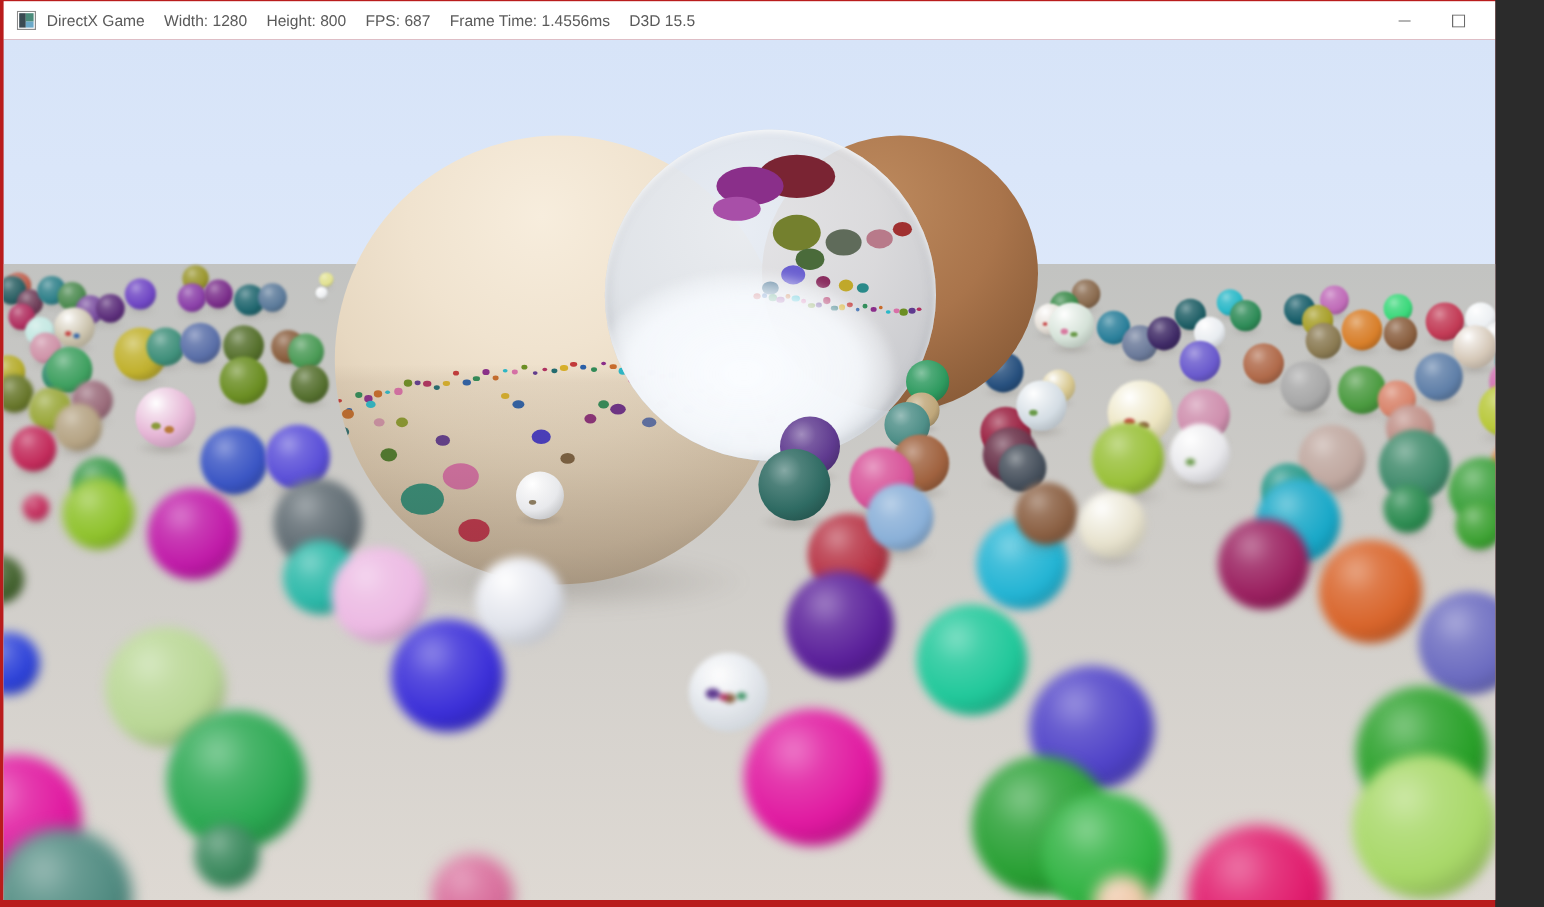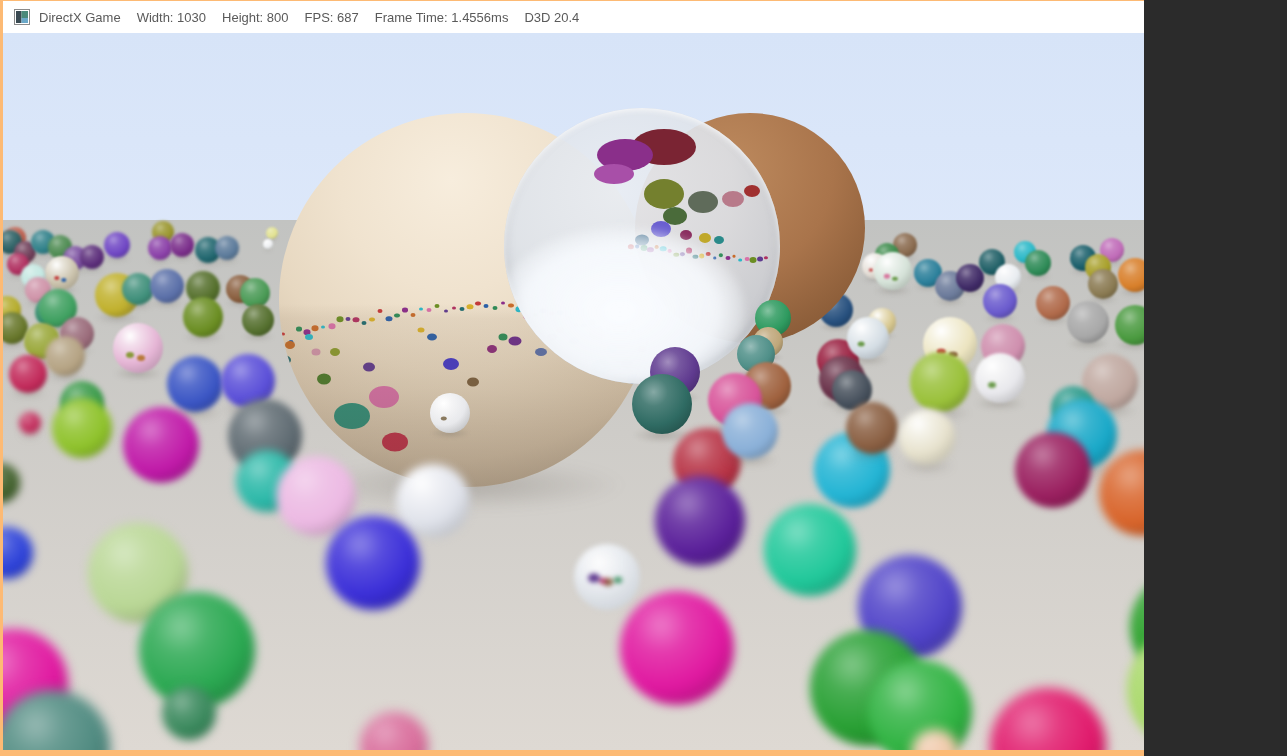--- a/index.html
+++ b/index.html
@@ -3,7 +3,7 @@
 <meta charset="utf-8">
 <style>
   html,body{margin:0;padding:0;background:#2b2b2b;}
-  #window{position:relative;width:1144px;height:756px;background:#fdba74;overflow:hidden;
+  #window{position:relative;width:1246px;height:756px;background:#b91c1c;overflow:hidden;
           font-family:"Liberation Sans",sans-serif;}
   #titlebar{position:absolute;left:3px;top:1px;width:1280px;height:32px;background:#ffffff;
             display:flex;align-items:center;}

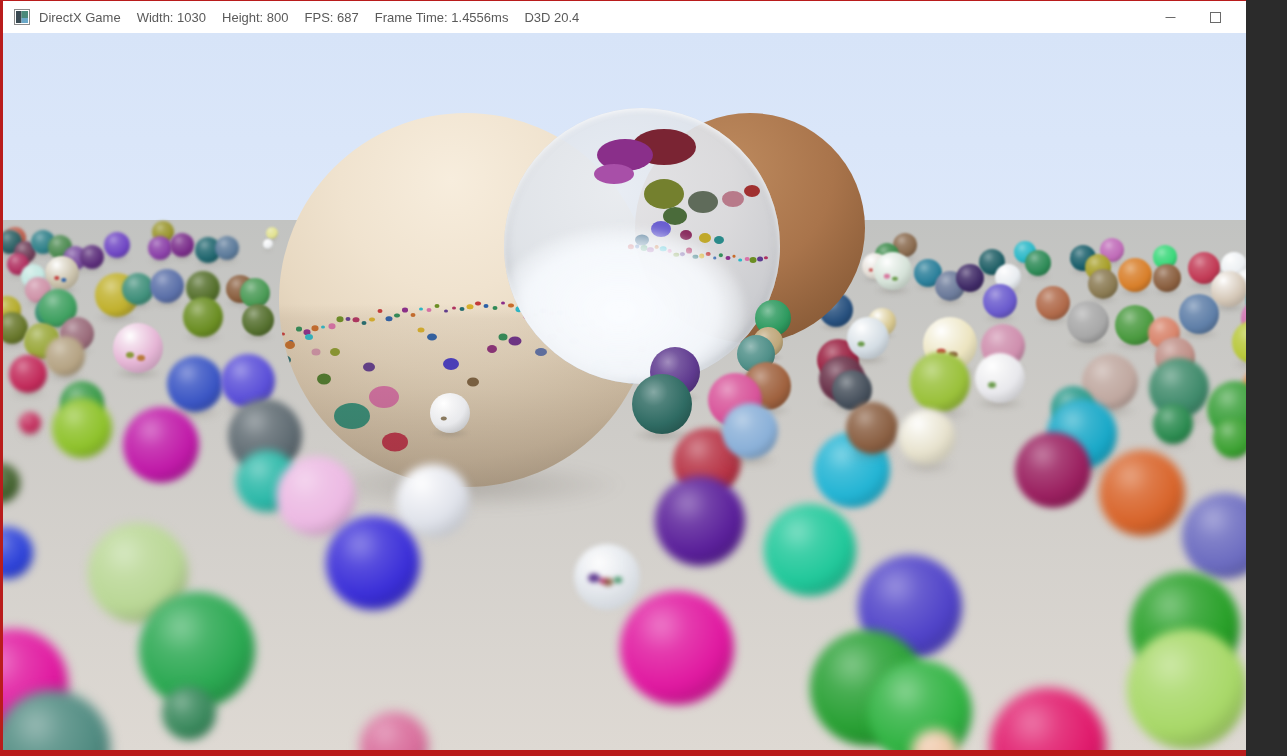--- a/index.html
+++ b/index.html
@@ -34,7 +34,7 @@
     </svg>
     <div id="title-items">
         <span>DirectX Game</span>
-        <span>Width: 1030</span>
+        <span>Width: 1280</span>
         <span>Height: 800</span>
         <span>FPS: 687</span>
         <span>Frame Time: 1.4556ms</span>

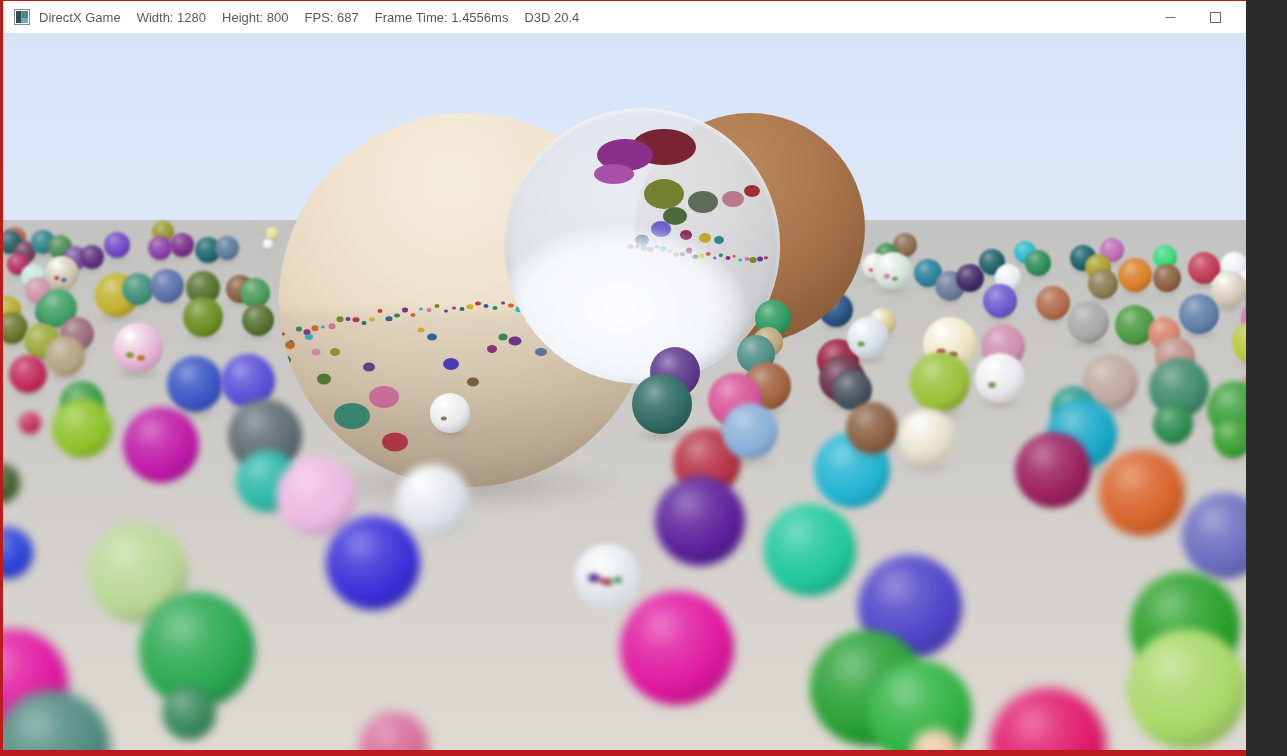--- a/index.html
+++ b/index.html
@@ -38,7 +38,7 @@
         <span>Height: 800</span>
         <span>FPS: 687</span>
         <span>Frame Time: 1.4556ms</span>
-        <span>D3D 20.4</span>
+        <span>D3D 15.5</span>
       </div>
     <div id="controls">
       <button class="ctl">

